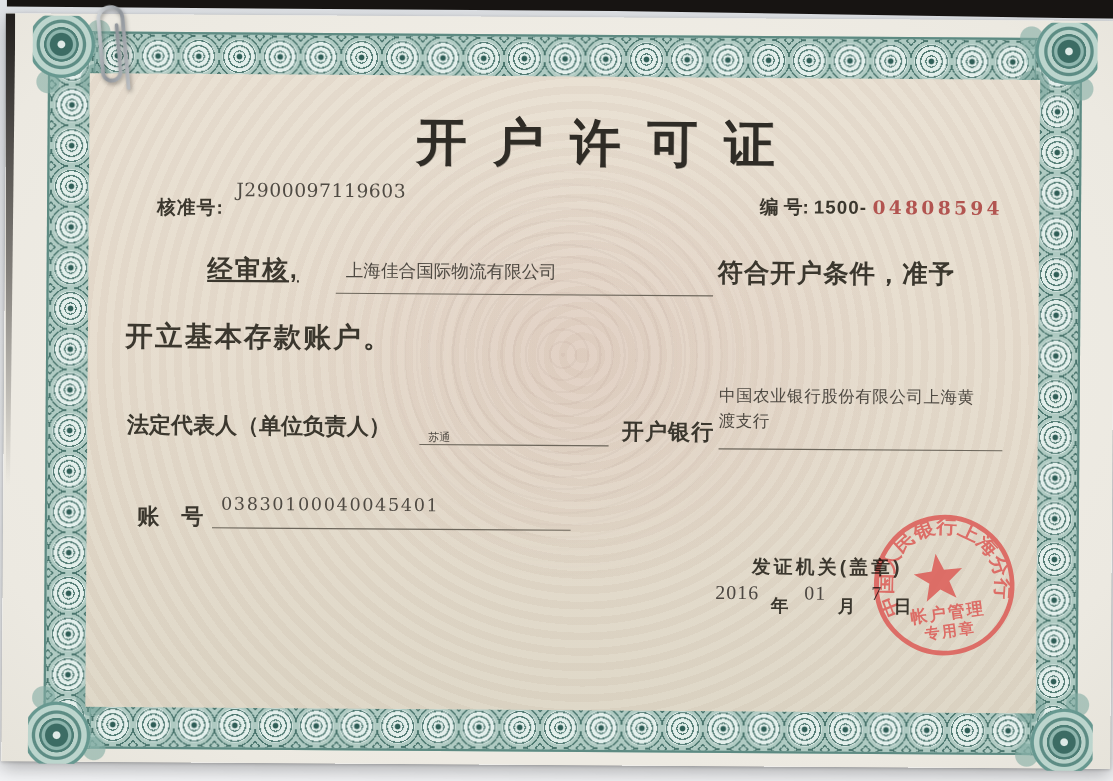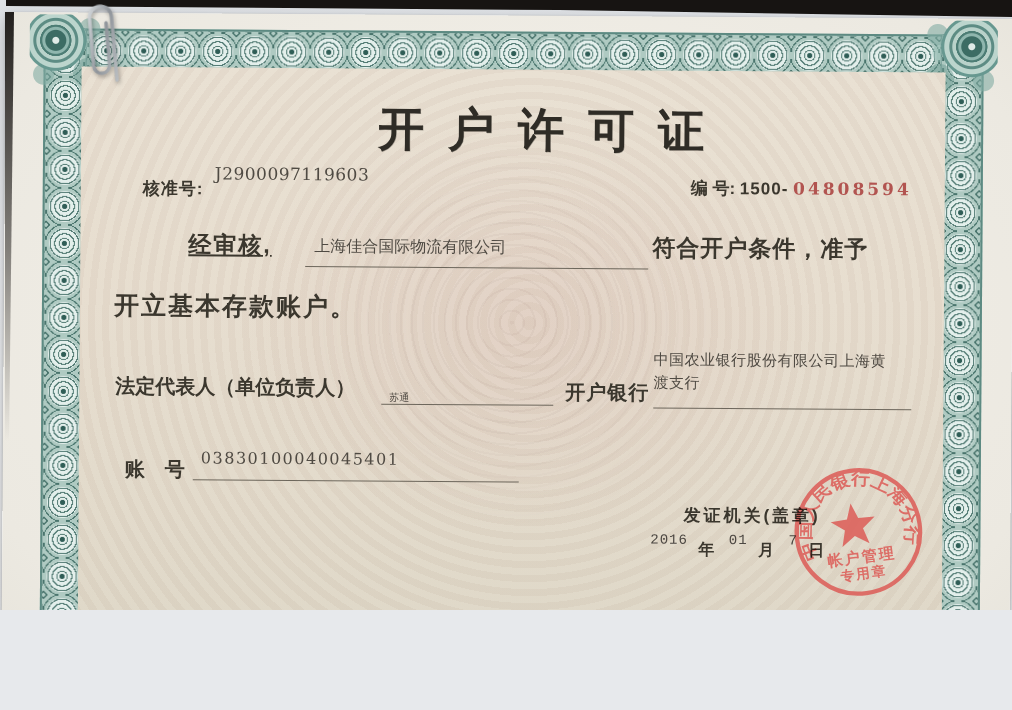--- a/index.html
+++ b/index.html
@@ -3,7 +3,7 @@
 <meta charset="utf-8">
 <style>
   html,body{margin:0;padding:0;background:#e7e9ec;}
-  .photo{position:relative;width:1012px;height:610px;overflow:hidden;
+  .photo{position:relative;width:1012px;height:710px;overflow:hidden;
     background:linear-gradient(180deg,#dfe2e6,#edeff2 45%,#f2f3f5);
     font-family:"Liberation Sans","DejaVu Sans",sans-serif;}
 

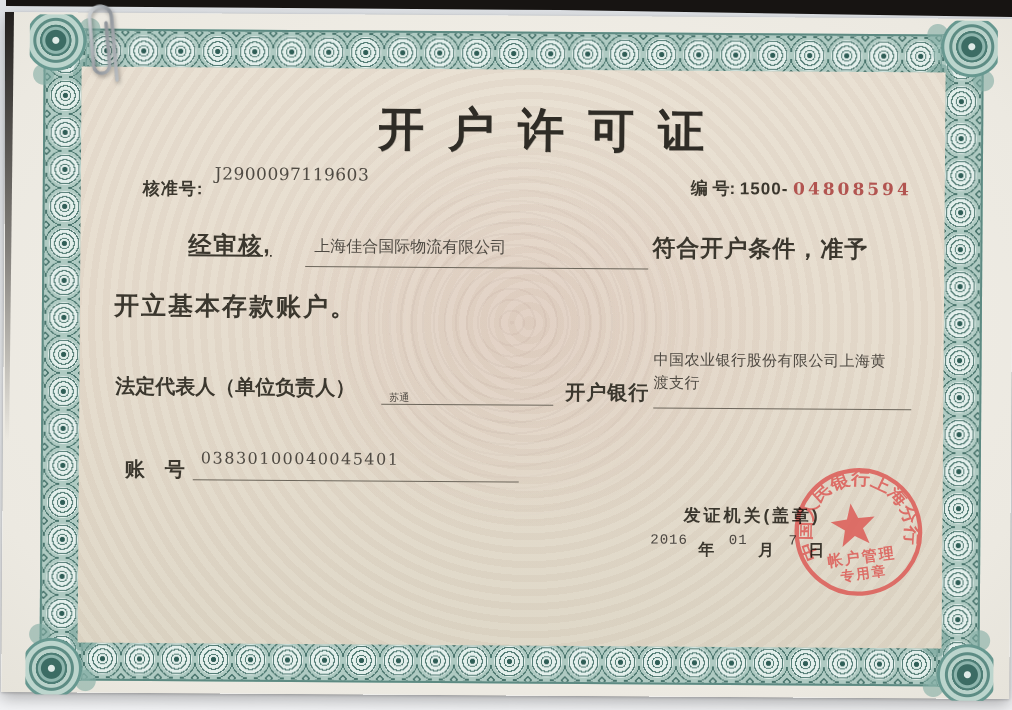--- a/index.html
+++ b/index.html
@@ -72,7 +72,7 @@
   .serial-red{color:#b25450;letter-spacing:3px;font-family:"DejaVu Serif",serif;}
   .serial-prefix{letter-spacing:1px;}
   .daterow{position:absolute;left:610px;top:496px;white-space:nowrap;}
-  .dnum{font-family:Liberation Mono, monospace;font-size:14px;color:#4c4742;letter-spacing:1px;}
+  .dnum{font-family:Liberation Serif, serif;font-size:18px;color:#4c4742;letter-spacing:1px;}
   .dunit{font-weight:700;font-size:16px;color:#3b372e;position:relative;top:11px;margin:0 10px 0 6px;}
 
   

